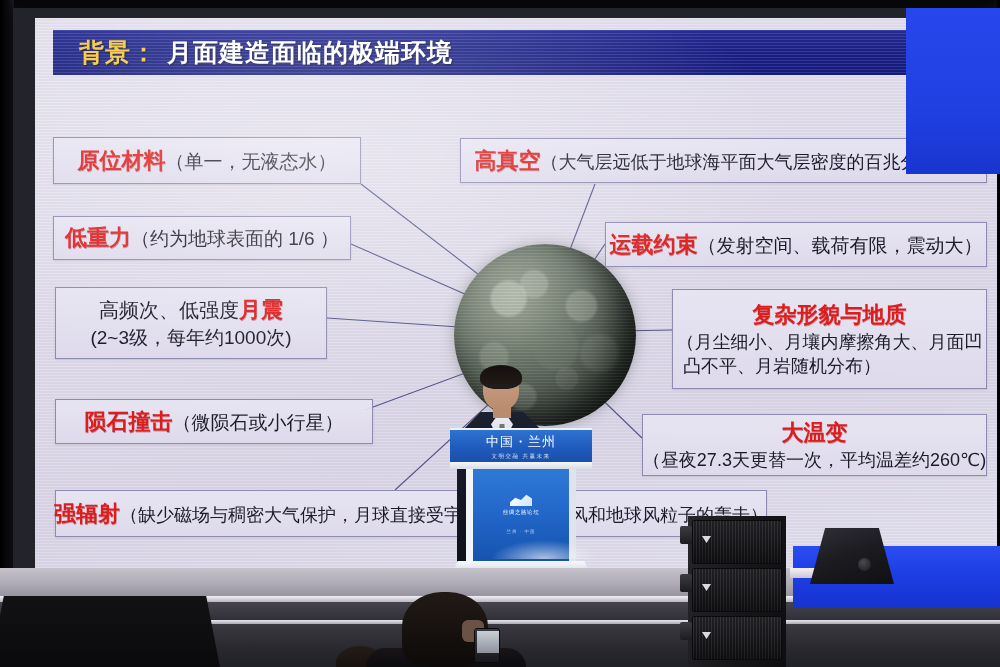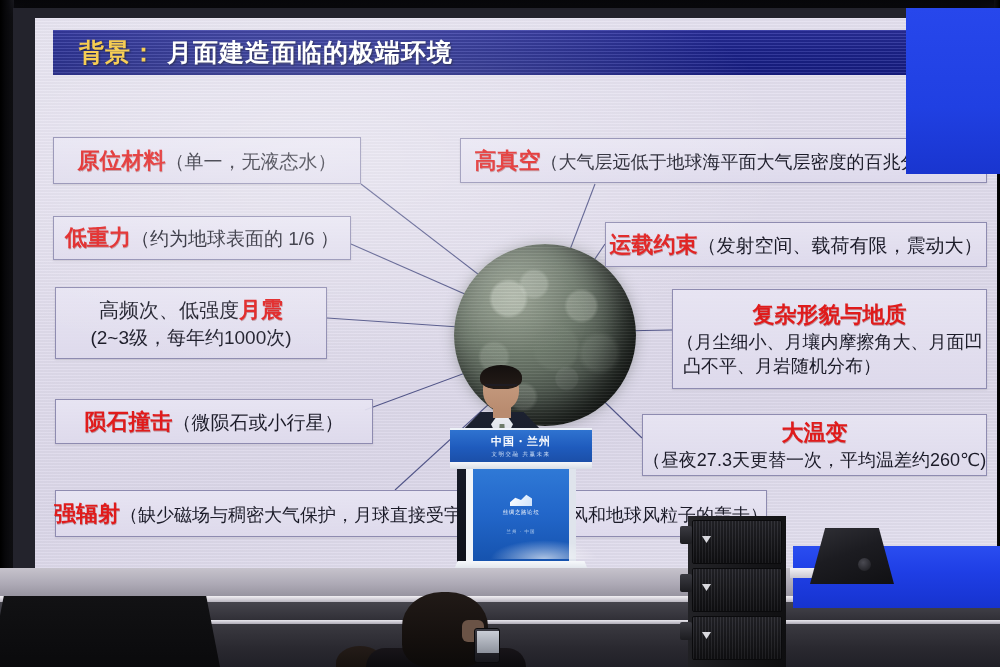--- a/index.html
+++ b/index.html
@@ -188,7 +188,7 @@
     border-top:2px solid #eef2f8;
     display:flex; flex-direction:column; align-items:center; justify-content:center;
   }
-  .pod-top-t1 { color:#ffffff; font-size:11px; font-weight:bold; letter-spacing:1px; }
+  .pod-top-t1 { color:#ffffff; font-size:13px; font-weight:normal; letter-spacing:1px; }
   .pod-top-t2 { color:#cfe0f7; font-size:5.5px; letter-spacing:1.5px; margin-top:2px; }
   .pod-shelf {
     position:absolute; left:0; top:34px; width:142px; height:7px;

